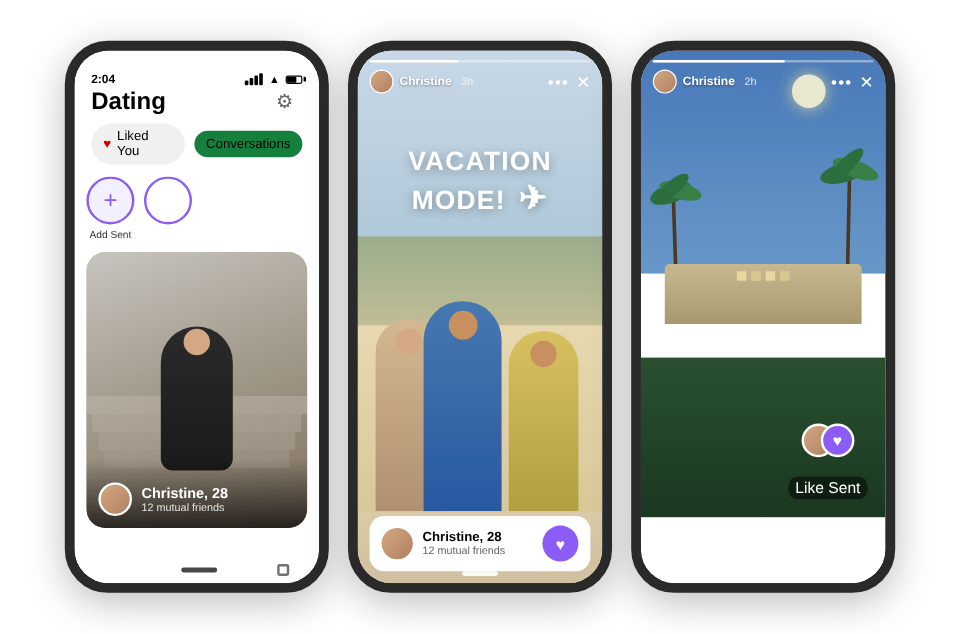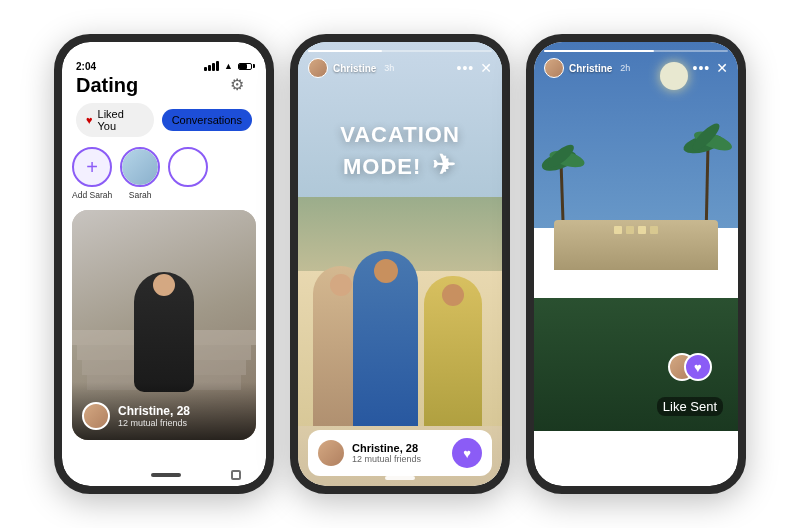--- a/index.html
+++ b/index.html
@@ -124,7 +124,7 @@
     .tab-conversations {
       padding: 5px 10px;
       border-radius: 20px;
-      background: #1d4ed8;
+      background: #15803d;
       font-size: 11px;
       color: #000;
       font-weight: 500;

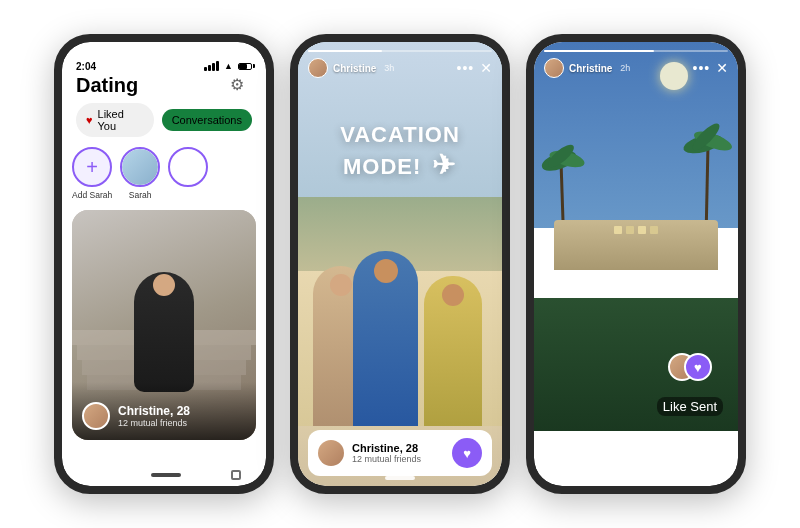--- a/index.html
+++ b/index.html
@@ -487,7 +487,7 @@
           <div class="story-add">
             <span>+</span>
           </div>
-          <span class="story-label">Add Sarah</span>
+          <span class="story-label">Add Sent</span>
         </div>
         <div class="story-item">
           <div class="story-avatar">

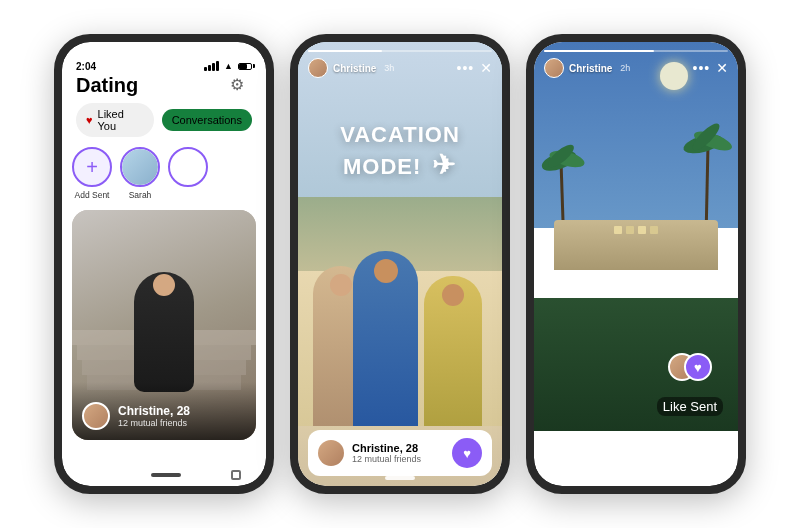--- a/index.html
+++ b/index.html
@@ -491,12 +491,6 @@
         </div>
         <div class="story-item">
           <div class="story-avatar">
-            <div class="av-sarah" style="width:100%;height:100%;border-radius:50%;"></div>
-          </div>
-          <span class="story-label">Sarah</span>
-        </div>
-        <div class="story-item">
-          <div class="story-avatar">
             
           </div>
 

